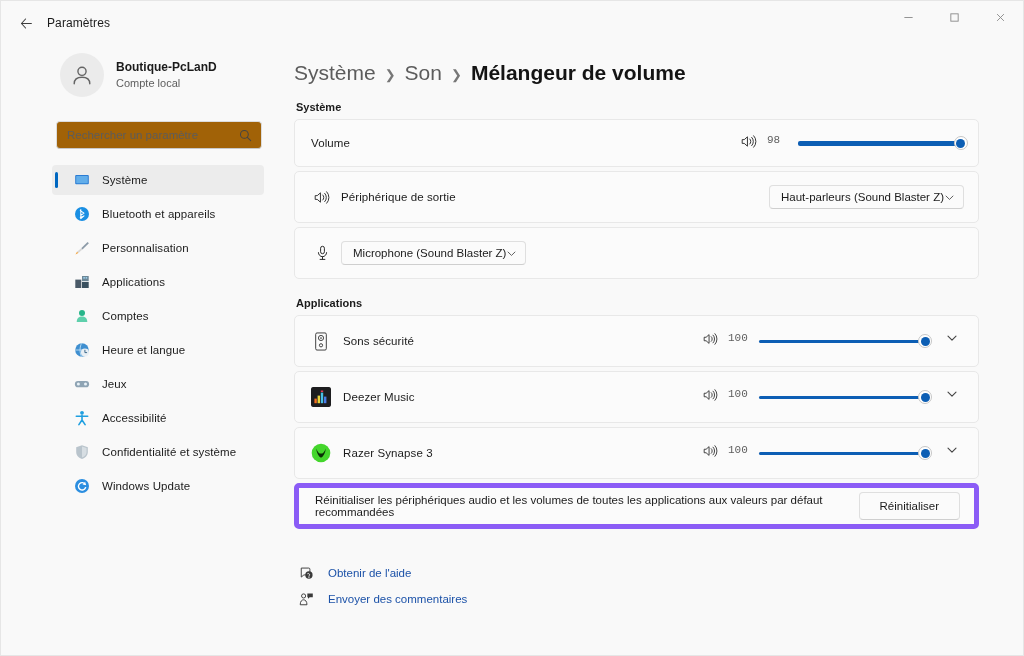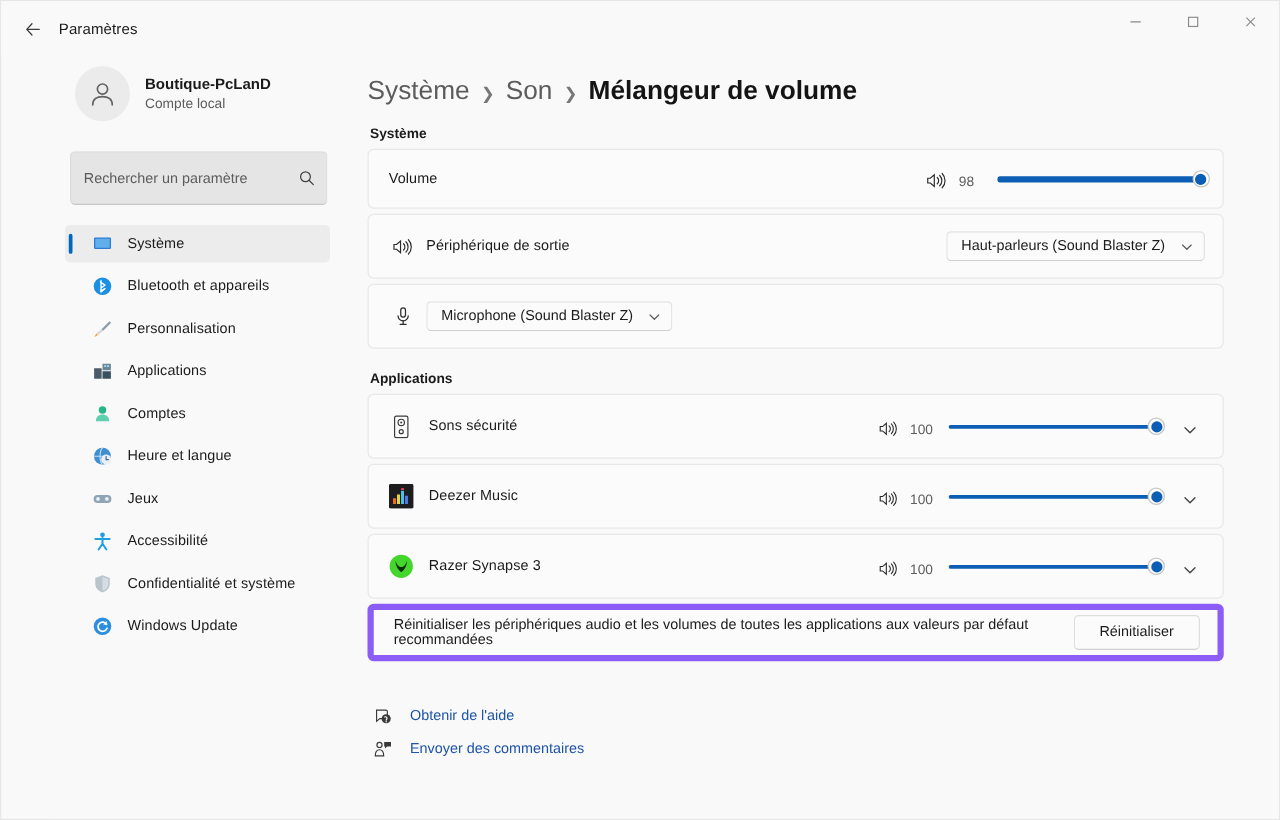--- a/index.html
+++ b/index.html
@@ -109,8 +109,8 @@
 
   .searchbox {
     margin: 18px 2px 0 4px;
-    height: 43px;
-    background: #e5e5e5;
+    height: 28px;
+    background: #a16207;
     border: 1px solid #dcdcdc;
     border-bottom-color: #c8c8c8;
     border-radius: 4px;

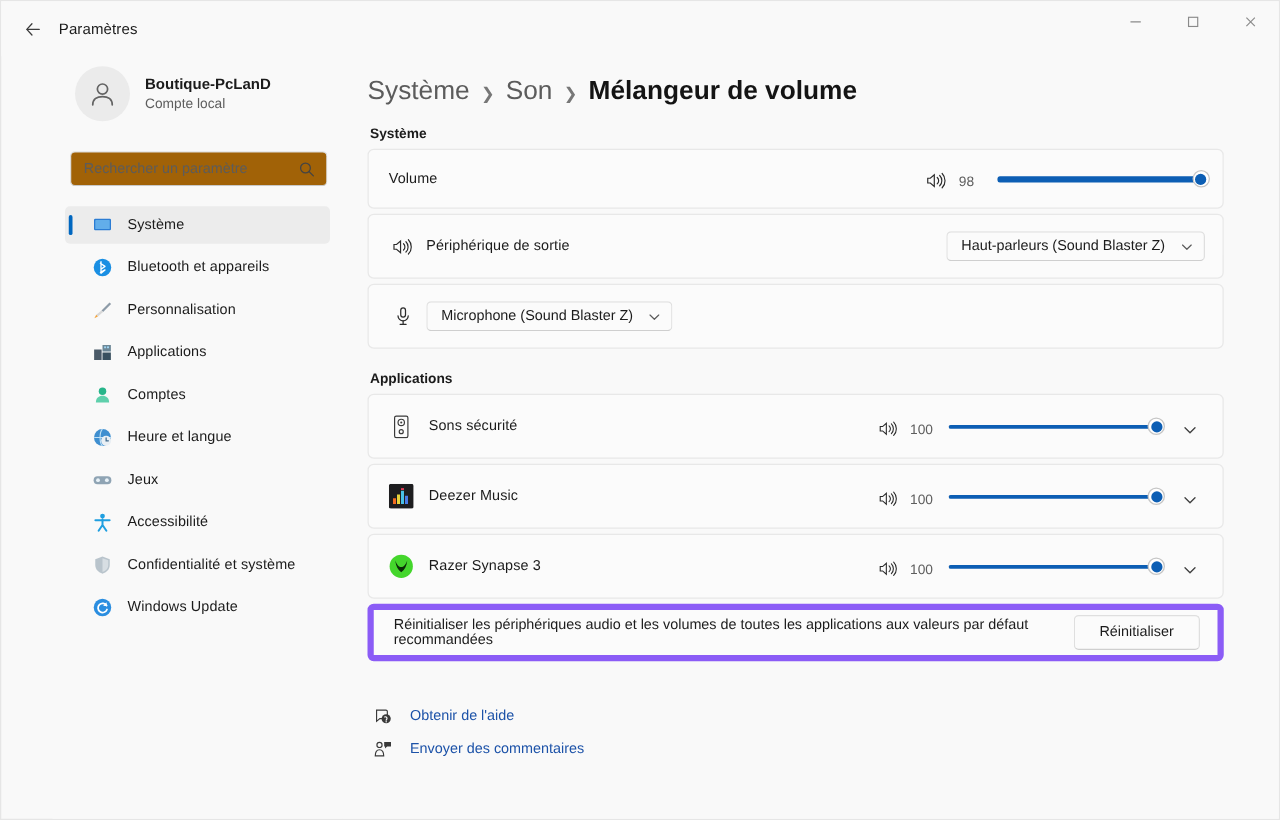--- a/index.html
+++ b/index.html
@@ -249,8 +249,9 @@
   
   .slider-wrap {
     display: flex;
-    align-items: flex-end;
+    align-items: flex-start;
     gap: 9px;
+    font-family: Liberation Mono, monospace;
   }
   .spk-ico { color: #2b2b2b; display: flex; }
   .vol-num {

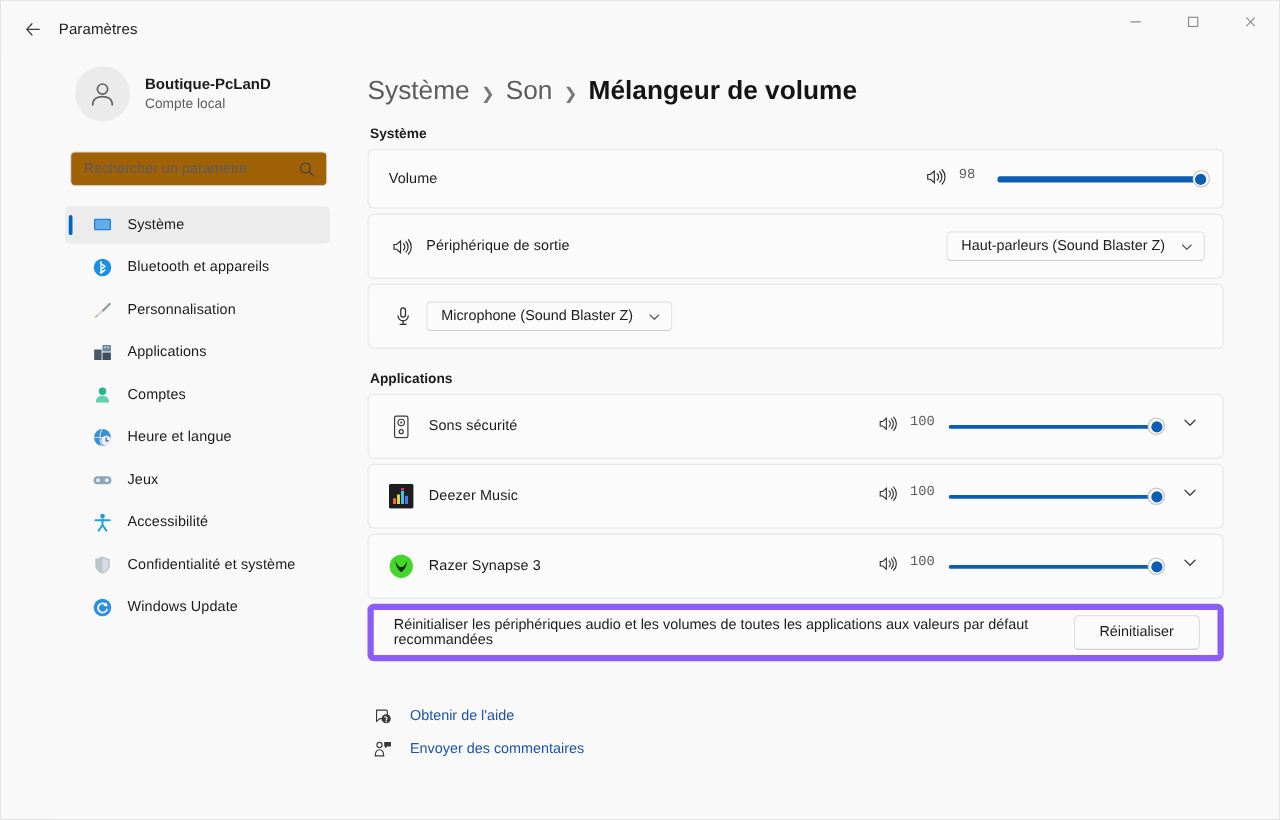--- a/index.html
+++ b/index.html
@@ -241,7 +241,7 @@
     justify-content: space-between;
     padding: 0 8px 0 11px;
     cursor: pointer;
-    gap: 12px;
+    gap: 0;
   }
   .dd-value { font-size: 11.5px; color: #1b1b1b; white-space: nowrap; }
   .dd-chev { color: #5c5c5c; display: flex; }

